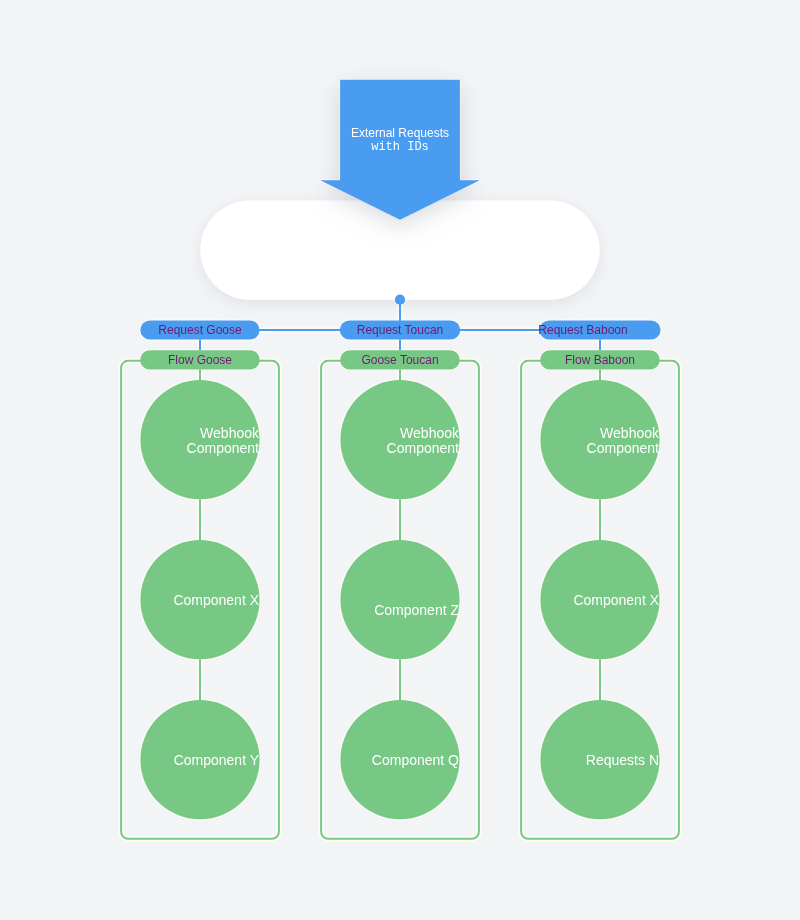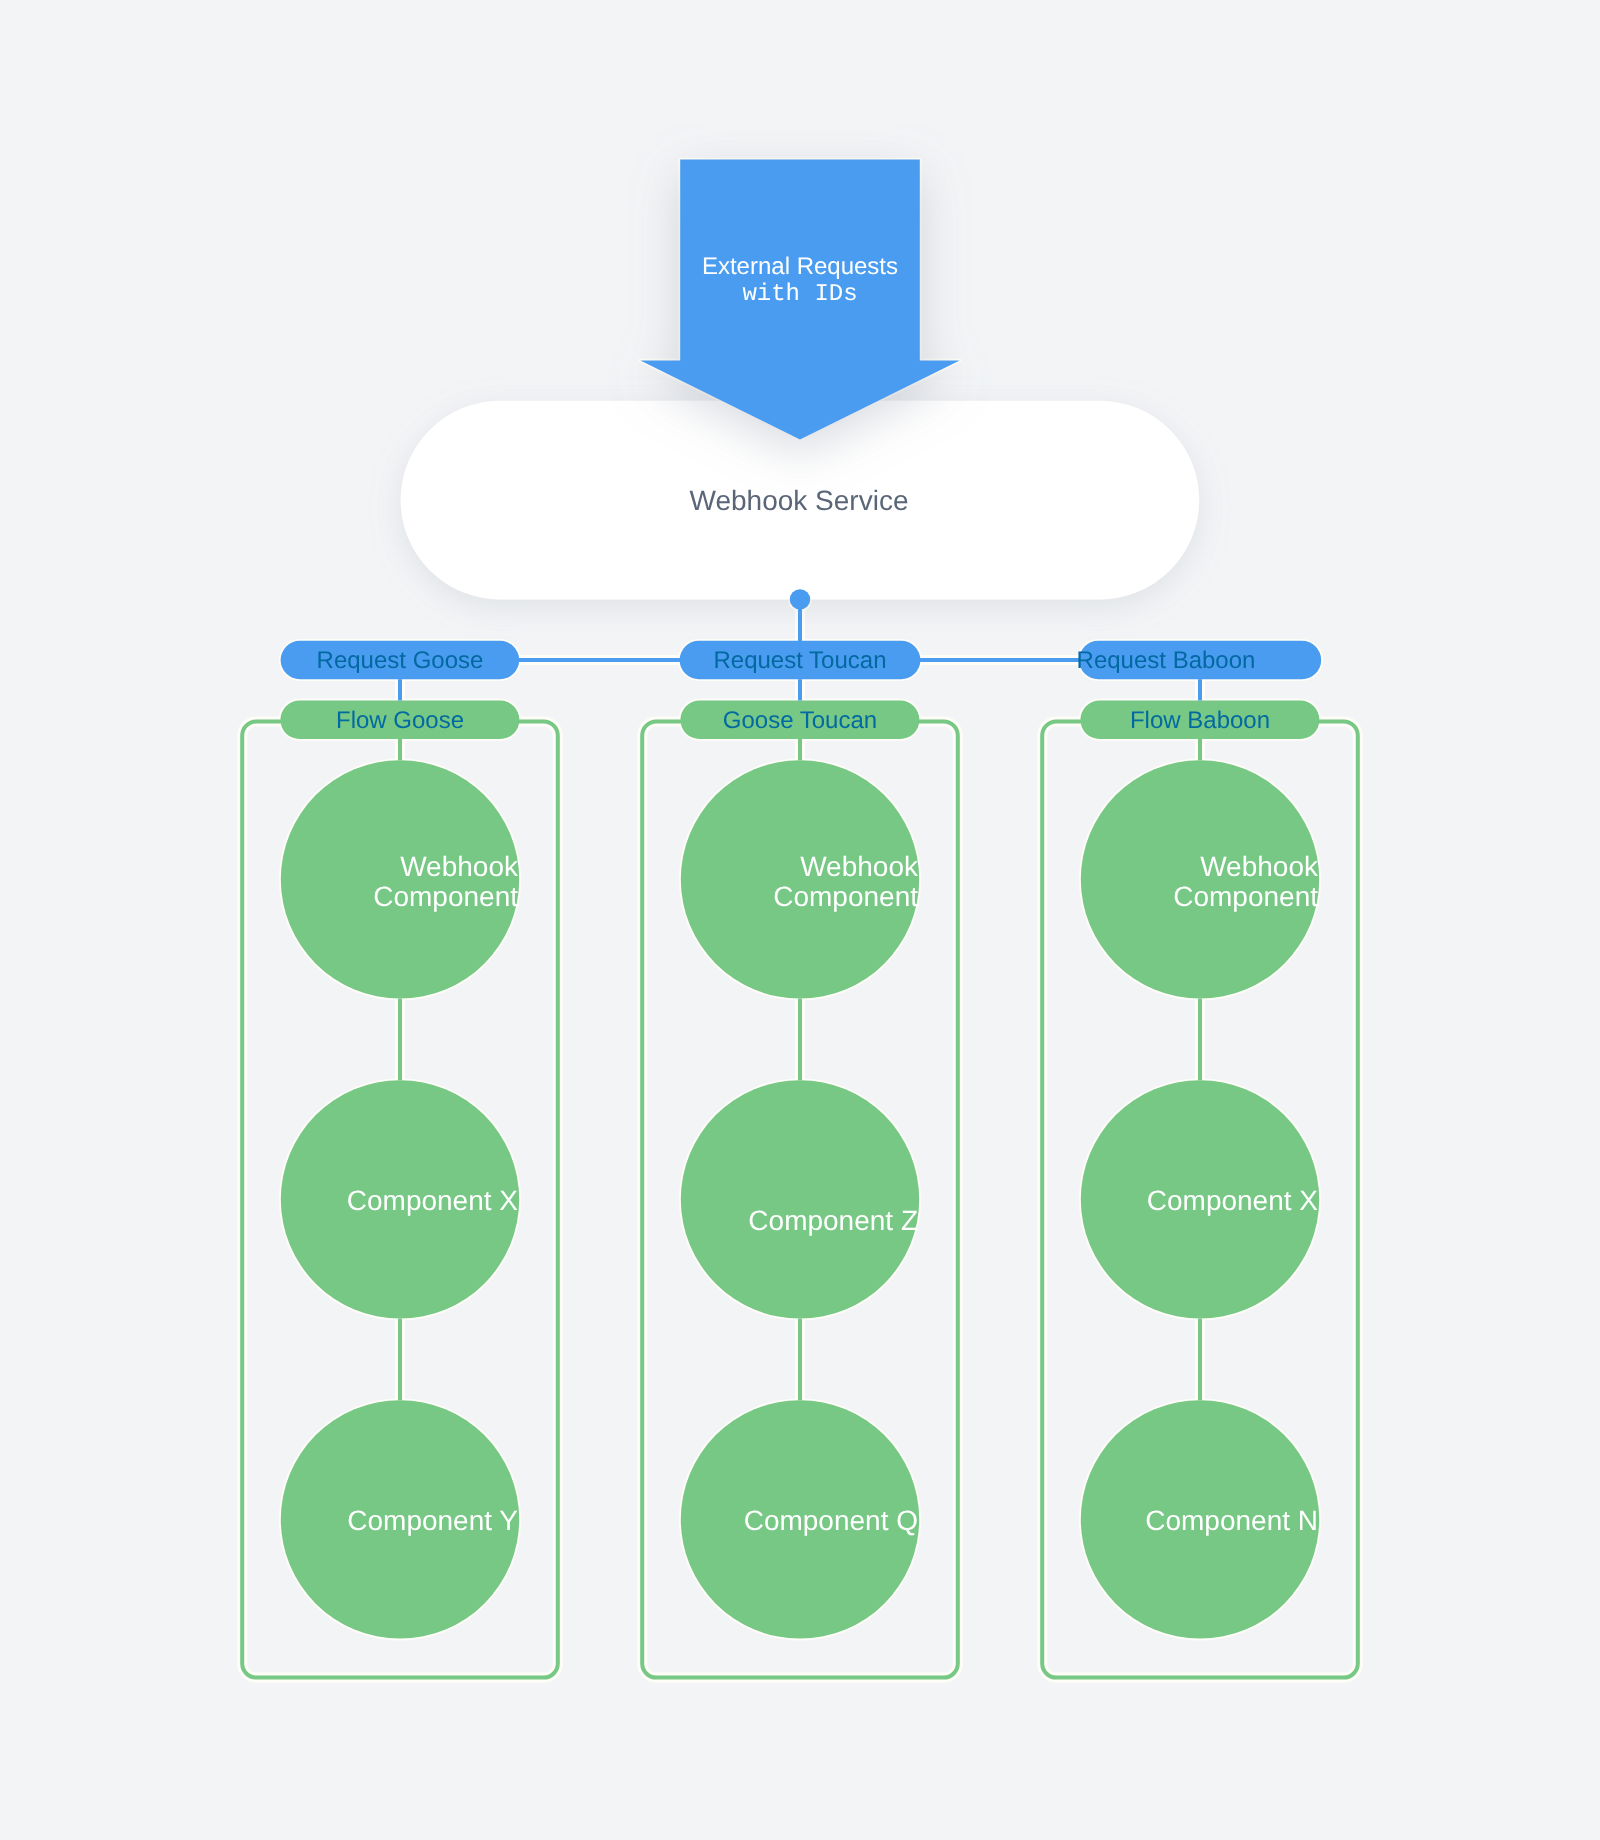--- a/index.html
+++ b/index.html
@@ -118,7 +118,6 @@
 <div class="labels">
 <div class="lab arrow-txt" style="left:340px;top:127px;width:120px;">External Requests</div>
 <div class="lab arrow-txt" style="left:340px;top:141px;width:120px;font-family:Liberation Mono, monospace;">with IDs</div>
-<div class="lab service-txt" style="left:200px;top:242px;width:399px;">Webhook Service</div>
 <div class="lab pill-txt" style="left:130px;top:322px;width:140px;">Request Goose</div>
 <div class="lab pill-txt" style="left:130px;top:352px;width:140px;">Flow Goose</div>
 <div class="lab node-txt" style="left:141px;top:424.7px;width:118px;">Webhook</div>

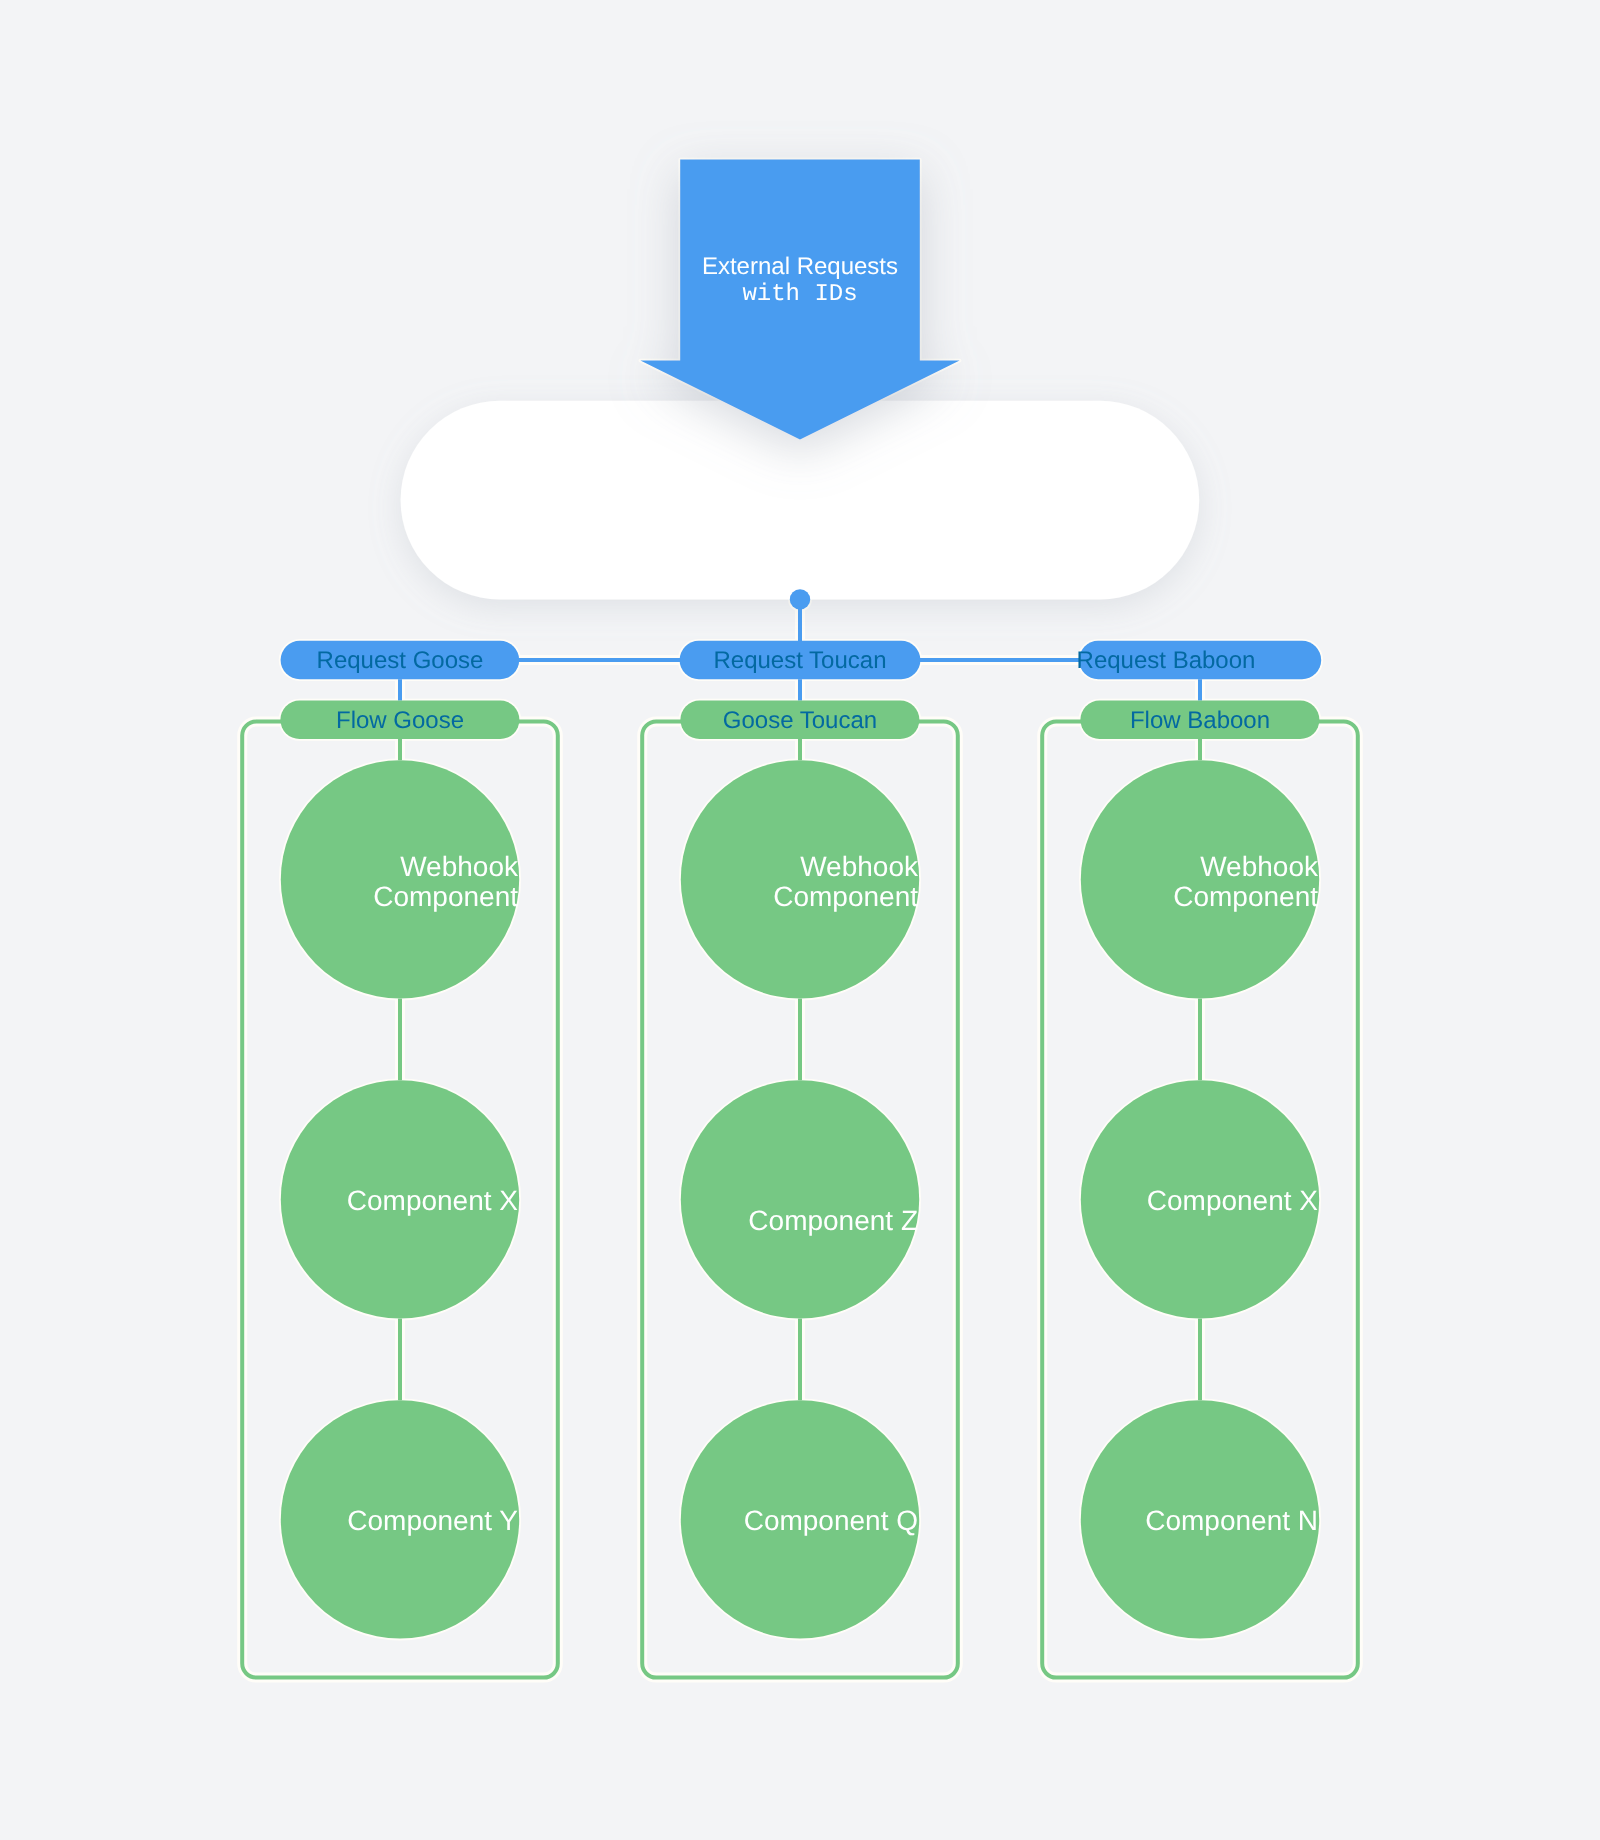--- a/index.html
+++ b/index.html
@@ -15,7 +15,7 @@
   .lab { position:absolute; text-align:center; white-space:nowrap; }
   .arrow-txt { font-size:12px; line-height:13px; color:#ffffff; }
   .service-txt { font-size:14px; line-height:16px; color:#5a6678; }
-  .pill-txt { font-size:12px; line-height:16px; color:#0369a1; }
+  .pill-txt { font-size:12px; line-height:16px; color:#701a75; }
   .node-txt { font-size:14px; line-height:17px; color:#ffffff;text-align:right; }
 </style>
 </head>

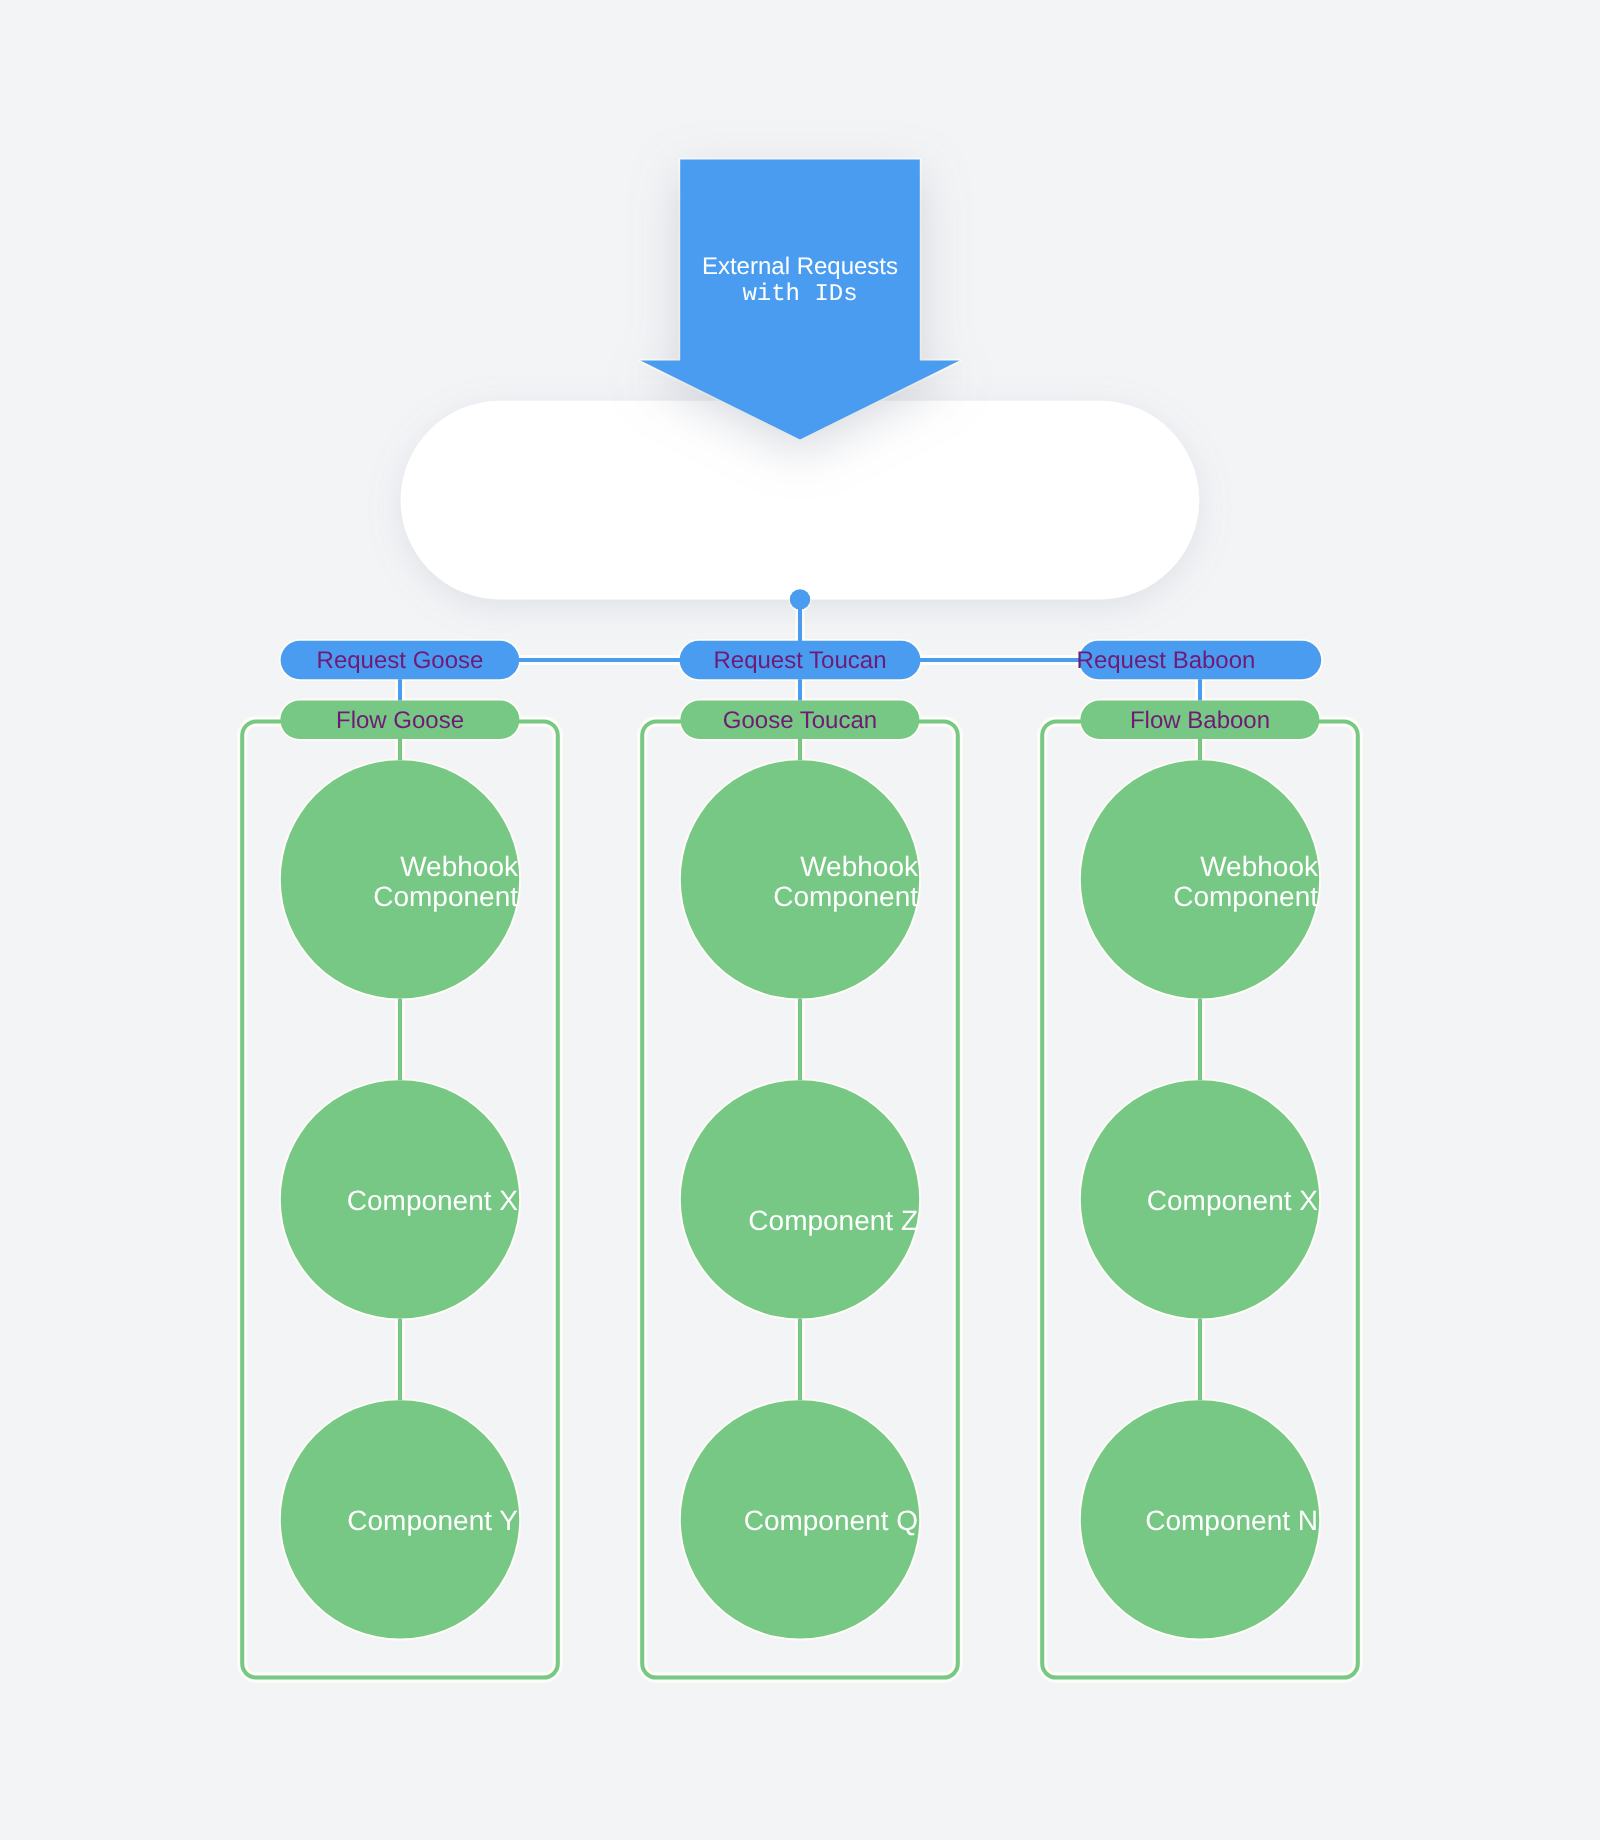--- a/index.html
+++ b/index.html
@@ -135,7 +135,7 @@
 <div class="lab node-txt" style="left:541px;top:424.7px;width:118px;">Webhook</div>
 <div class="lab node-txt" style="left:541px;top:440.0px;width:118px;">Component</div>
 <div class="lab node-txt" style="left:541px;top:591.7px;width:118px;">Component X</div>
-<div class="lab node-txt" style="left:541px;top:751.7px;width:118px;">Component N</div>
+<div class="lab node-txt" style="left:541px;top:751.7px;width:118px;">Requests N</div>
 </div>
 </div>
 

